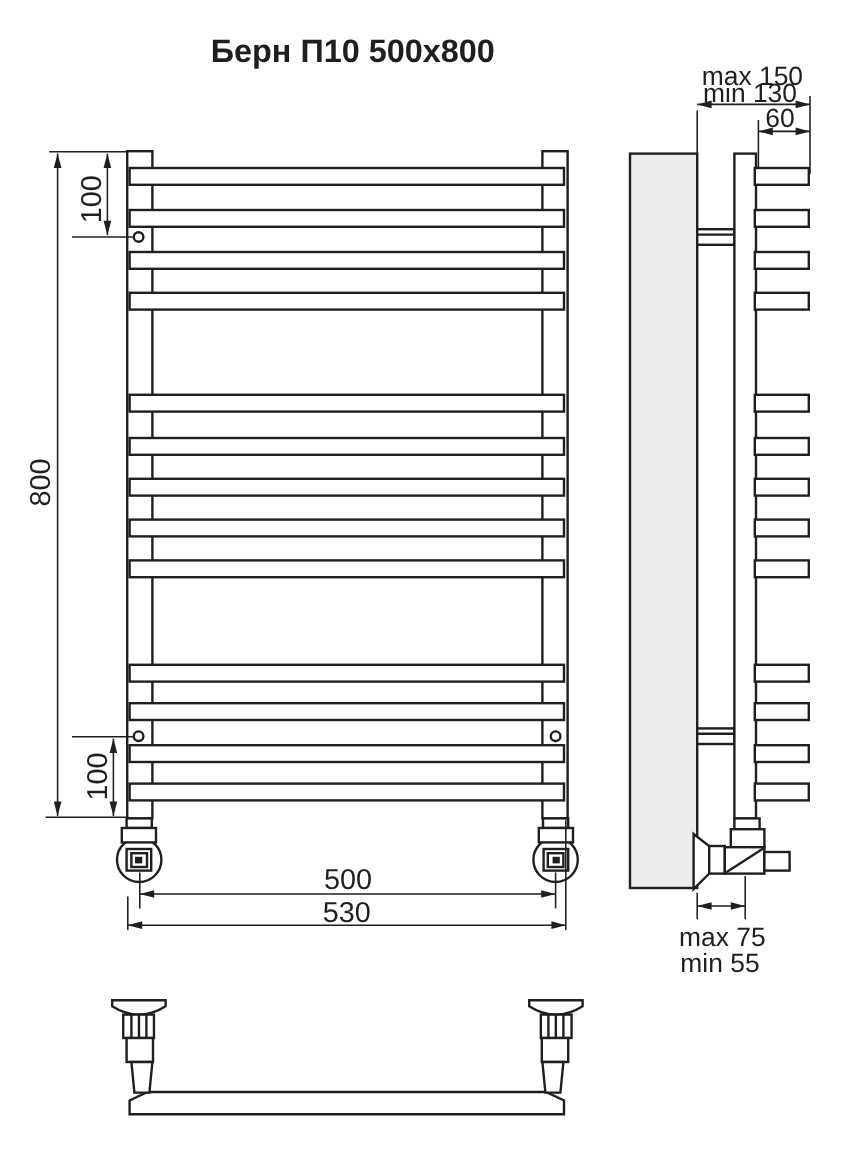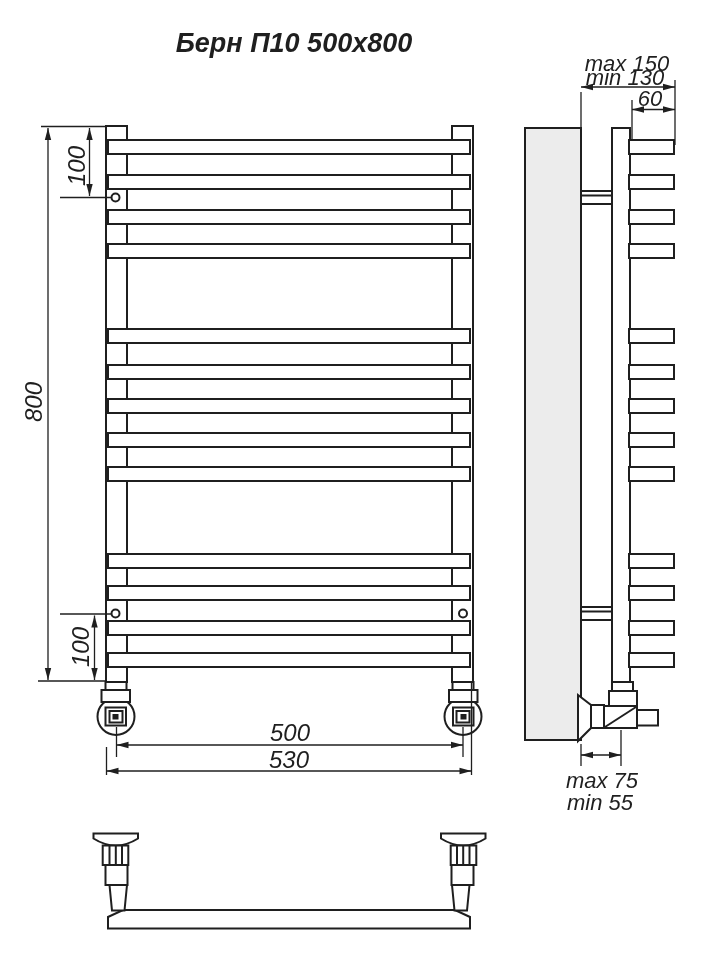--- a/index.html
+++ b/index.html
@@ -3,7 +3,7 @@
 <meta charset="utf-8">
 <style>
   html,body{margin:0;padding:0;background:#fff;}
-  .page{width:707px;height:970px;position:relative;background:#fff;overflow:hidden;font-style:italic;}
+  .page{width:707px;height:970px;position:relative;background:#fff;overflow:hidden;}
   svg{display:block;}
   .o2  {fill:#ffffff;stroke:#1f1f1f;stroke-width:2;}
   .o2n {fill:none;stroke:#1f1f1f;stroke-width:2;}

